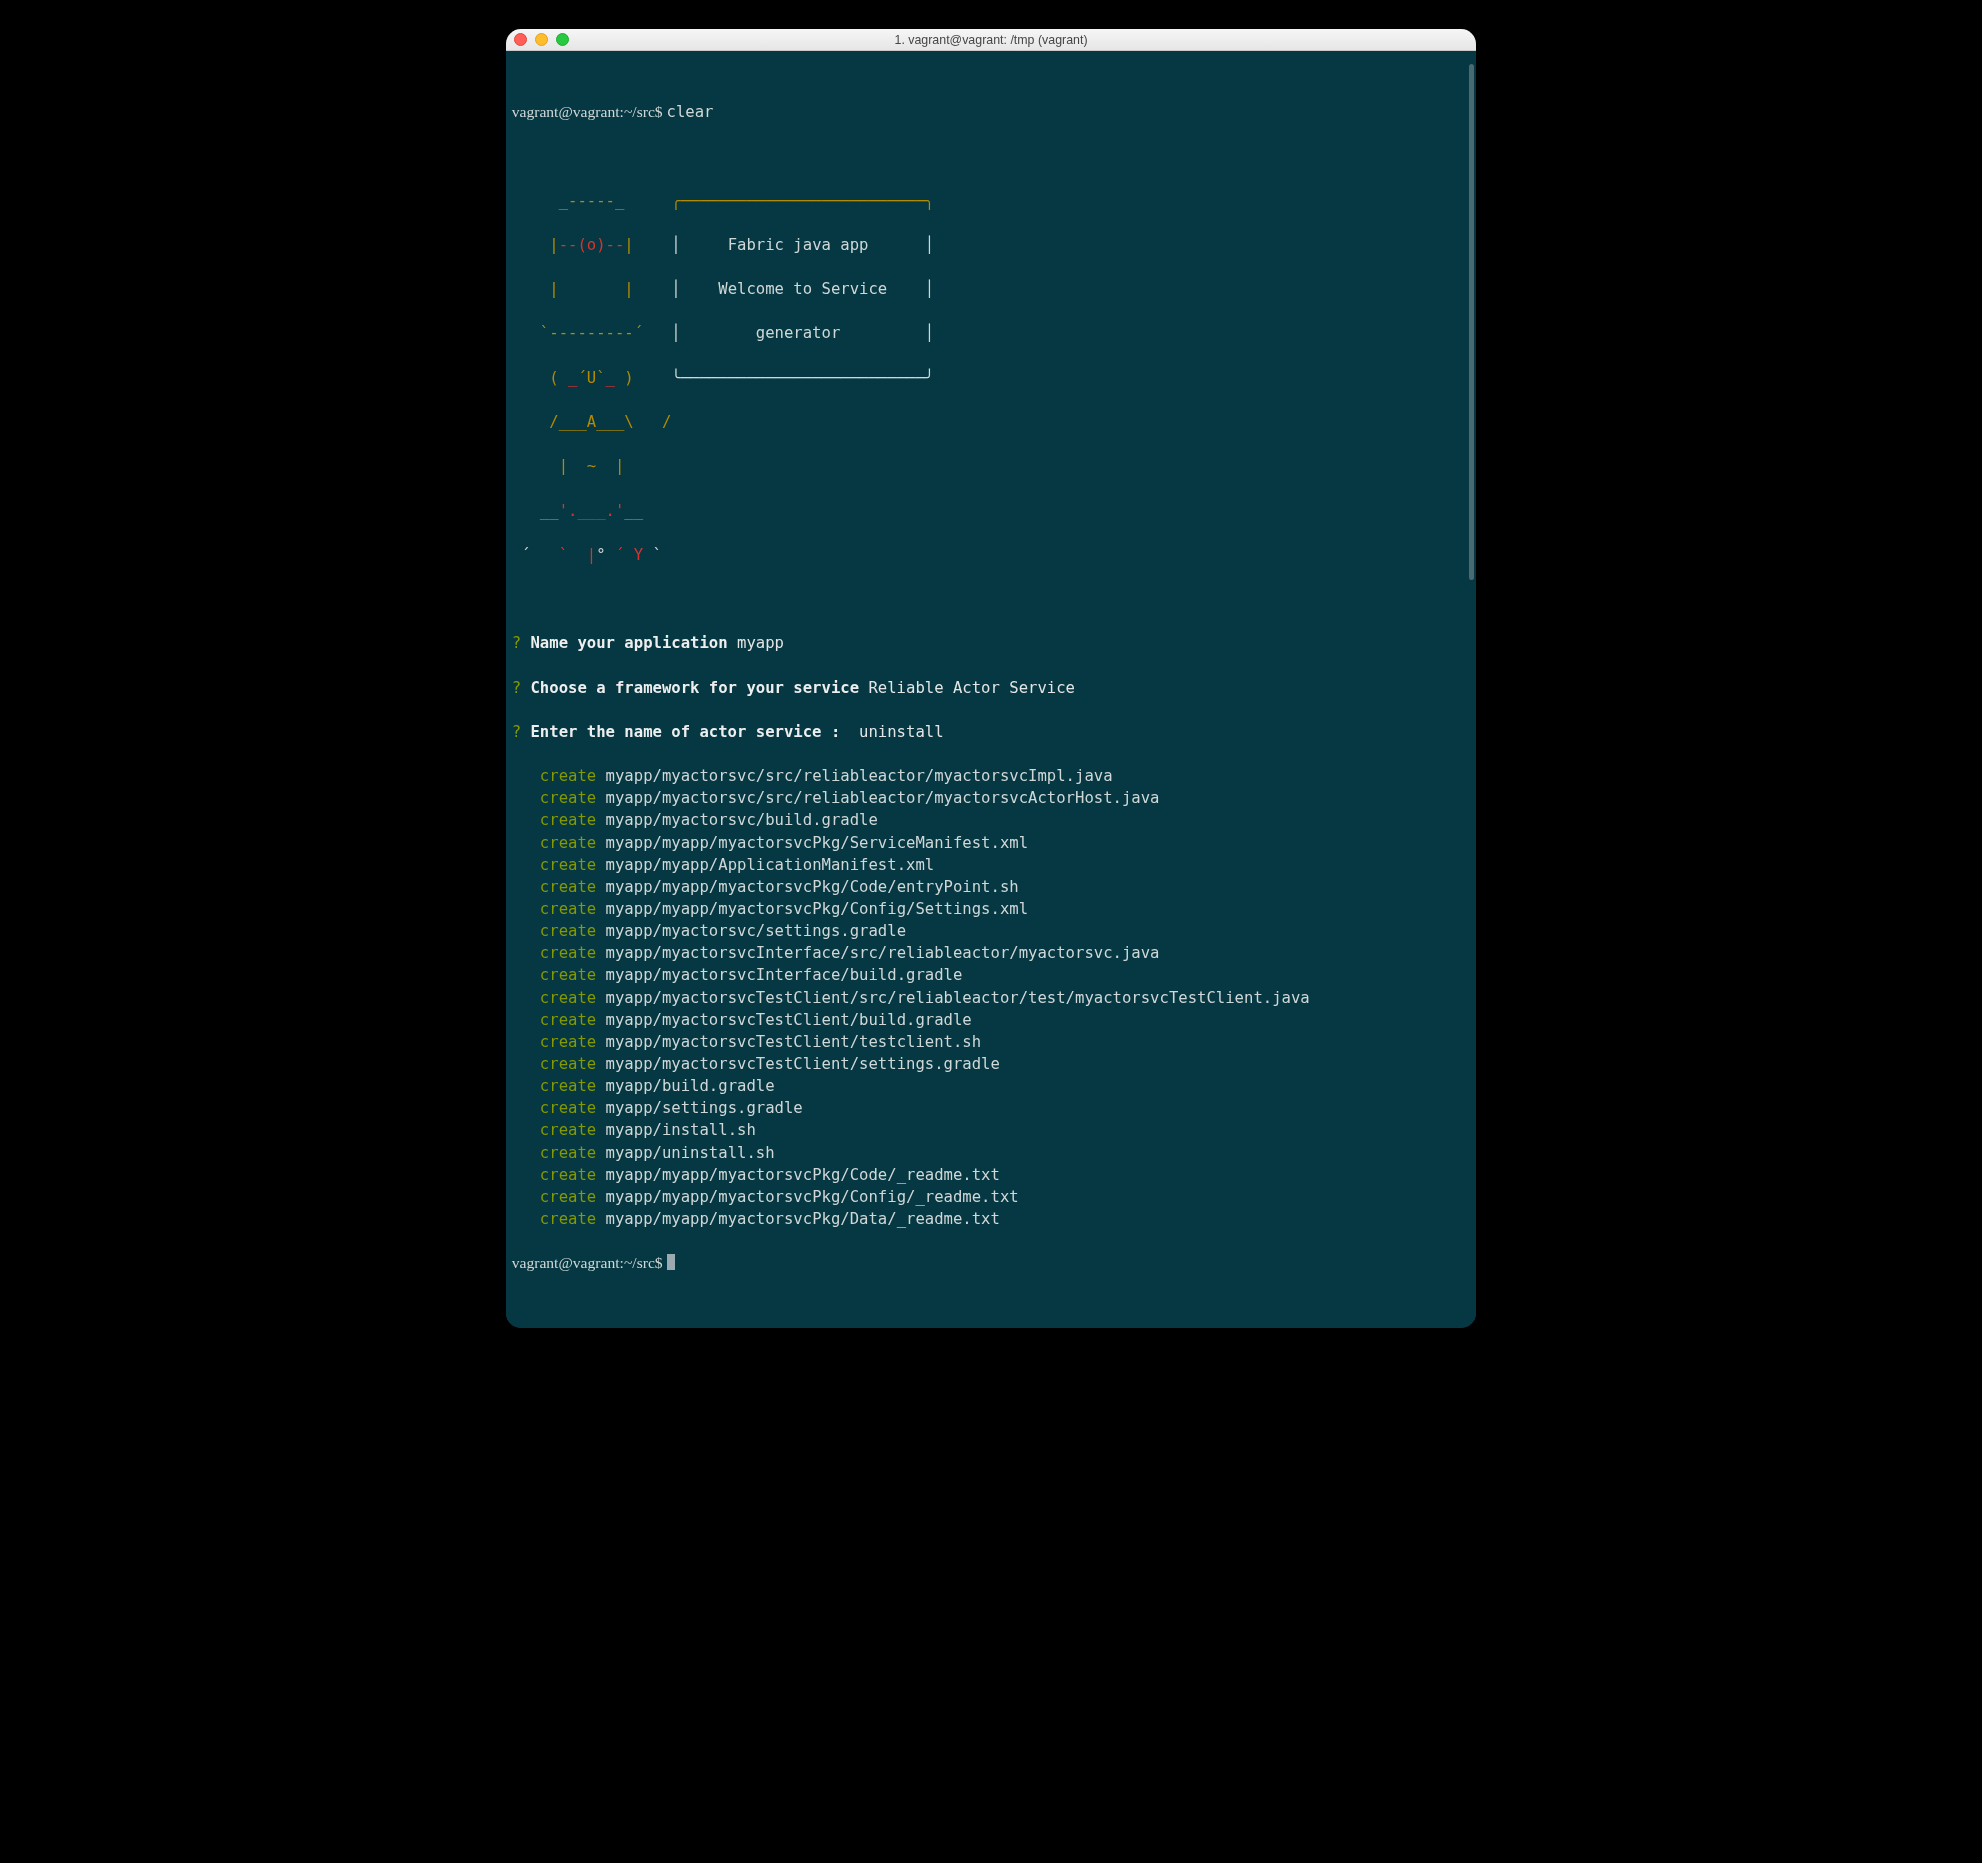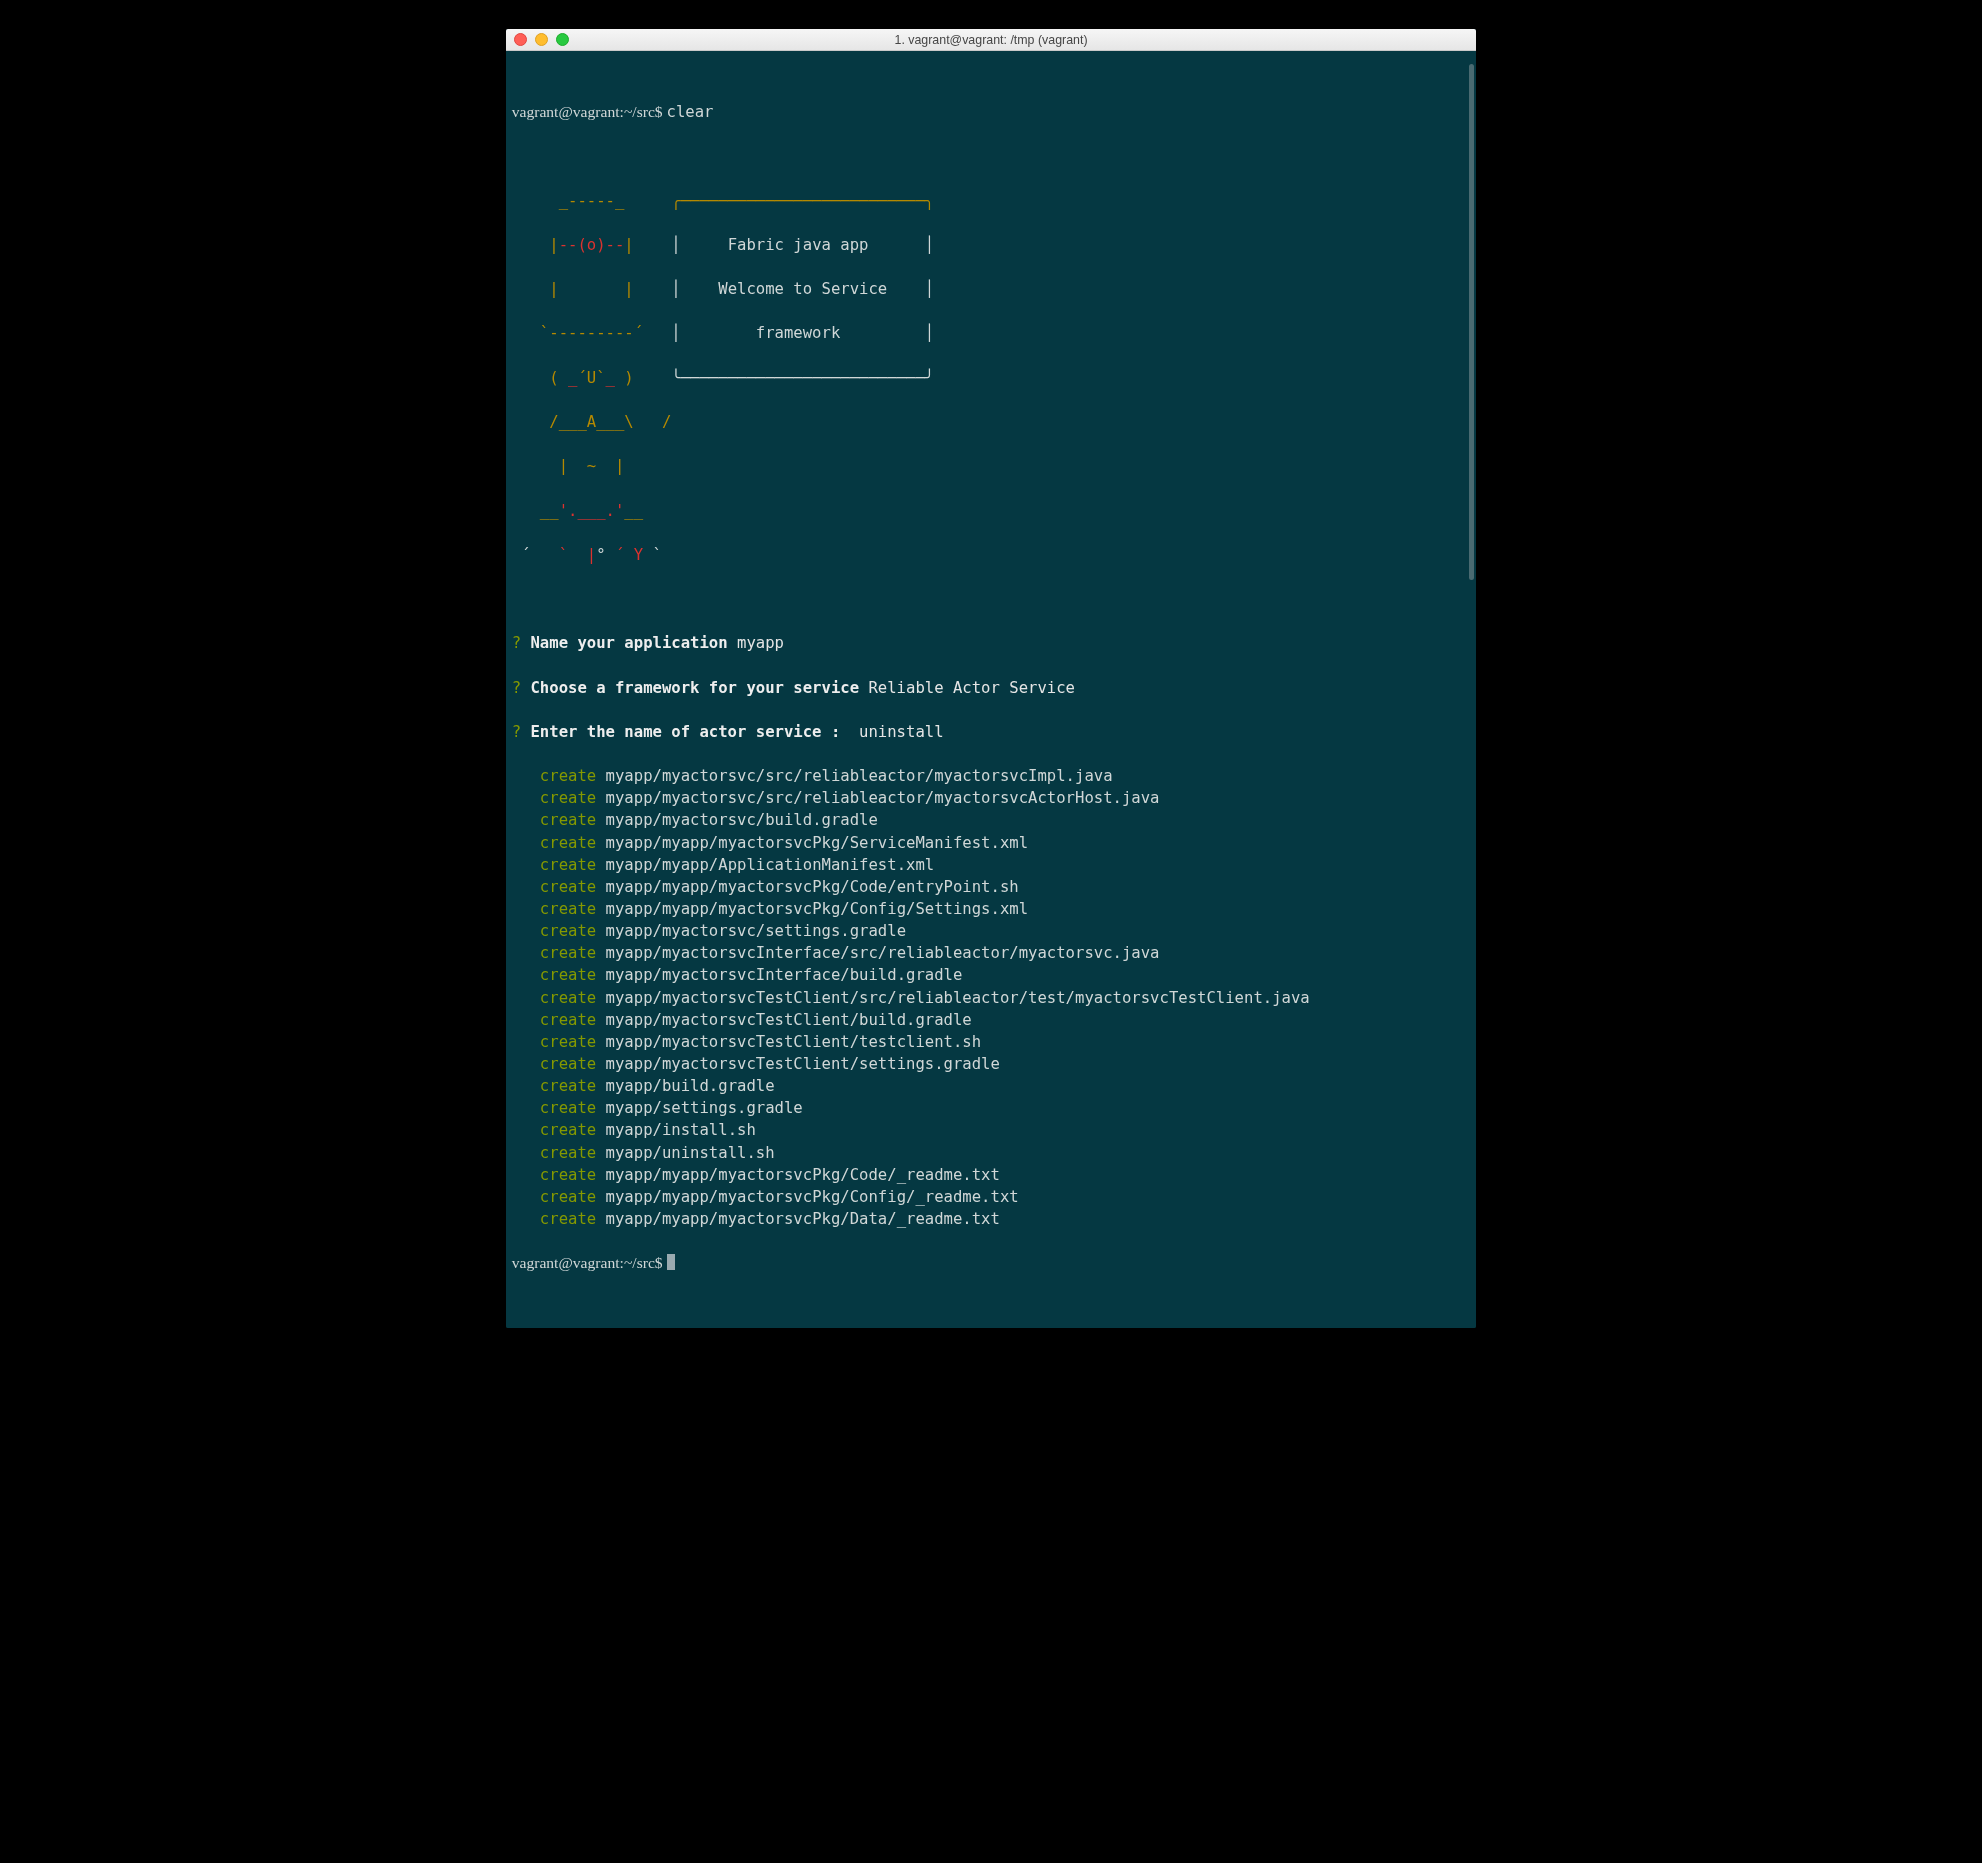--- a/index.html
+++ b/index.html
@@ -15,7 +15,7 @@
   .window {
     width: 970px;
     margin-top: 29px;
-    border-radius: 2px;
+    border-radius: 15px;
     overflow: hidden;
     box-shadow: 0 19px 57px rgba(0,0,0,0.6);
     background: #0b3a41;

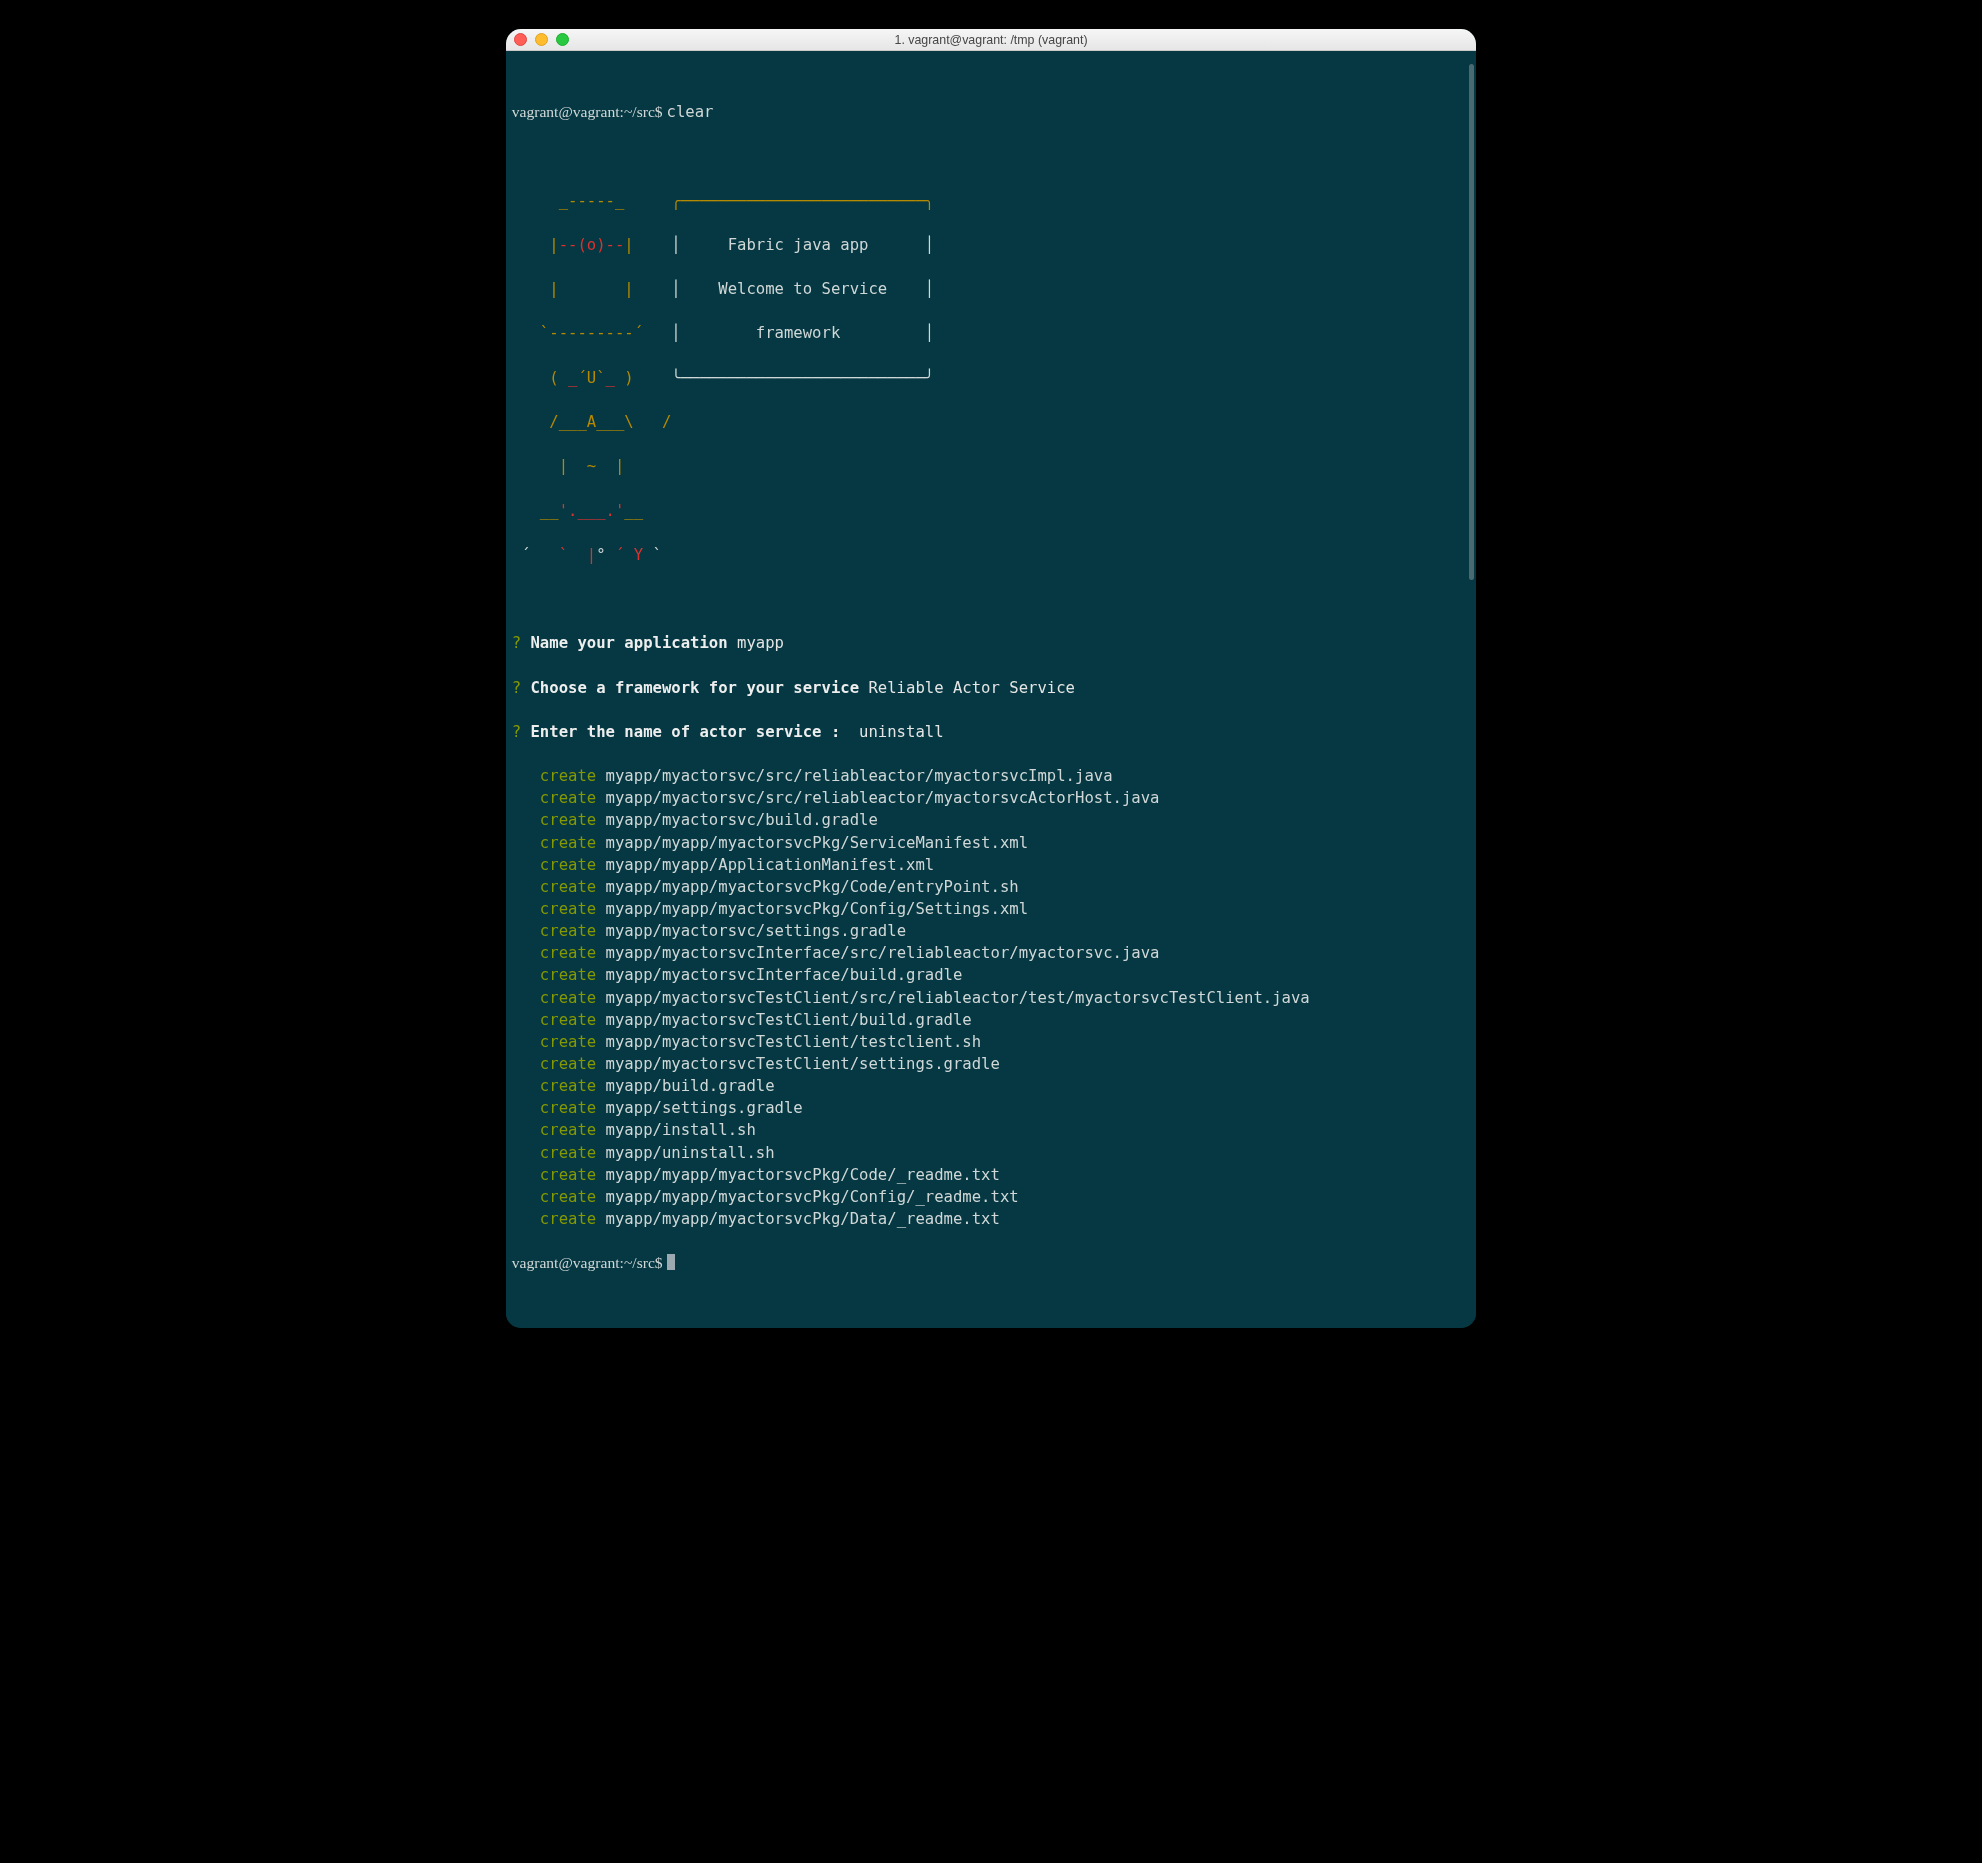--- a/index.html
+++ b/index.html
@@ -115,7 +115,7 @@
 <span class="line"><span class="c-yellow">     _-----_     ╭──────────────────────────╮</span></span>
 <span class="line"><span class="c-yellow">    |</span><span class="c-red">--(o)--</span><span class="c-yellow">|    </span><span>│</span><span>     Fabric java app      </span><span>│</span></span>
 <span class="line"><span class="c-yellow">    |       |    </span><span>│</span><span>    Welcome to Service    </span><span>│</span></span>
-<span class="line"><span class="c-yellow">   `---------´   </span><span>│</span><span>        framework         </span><span>│</span></span>
+<span class="line"><span class="c-yellow">   `---------´   </span><span>│</span><span>        generator         </span><span>│</span></span>
 <span class="line"><span>    </span><span class="c-yellow">( </span><span class="c-red">_</span><span class="c-yellow">´U`</span><span class="c-red">_</span><span class="c-yellow"> )</span><span>    ╰──────────────────────────╯</span></span>
 <span class="line"><span class="c-yellow">    /___A___\   /</span></span>
 <span class="line"><span>     </span><span class="c-yellow">|  ~  |</span></span>

